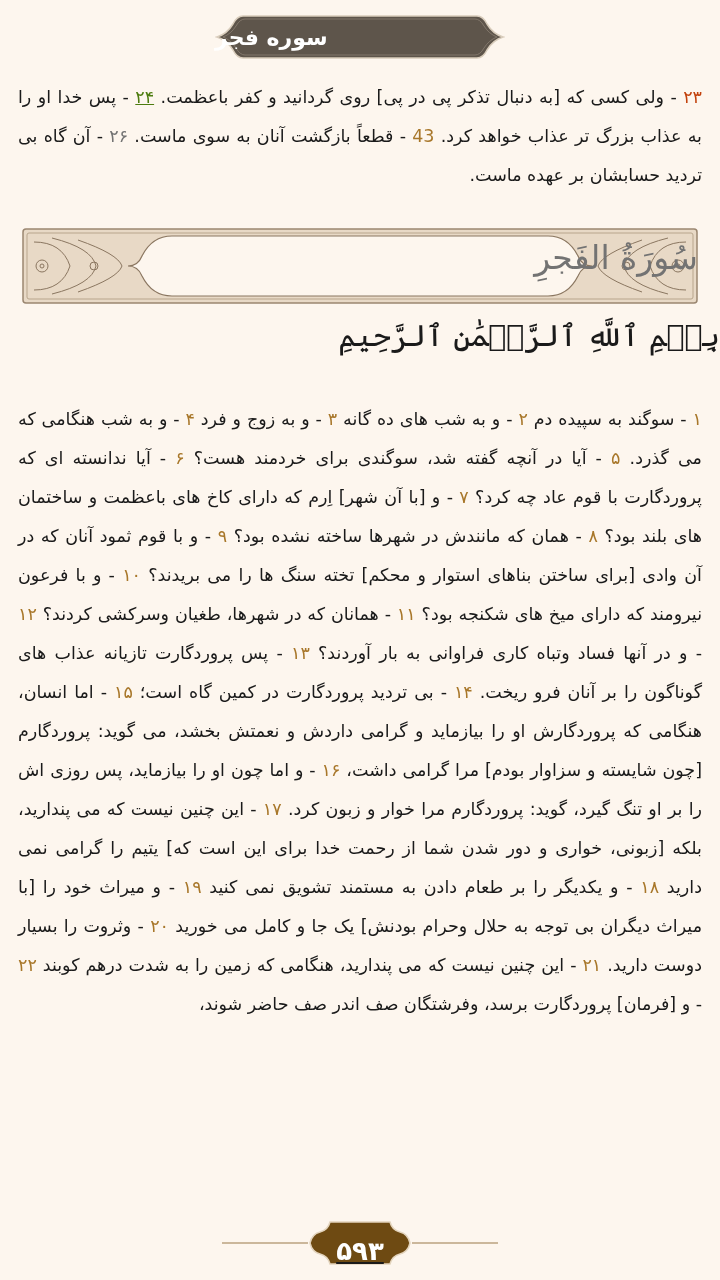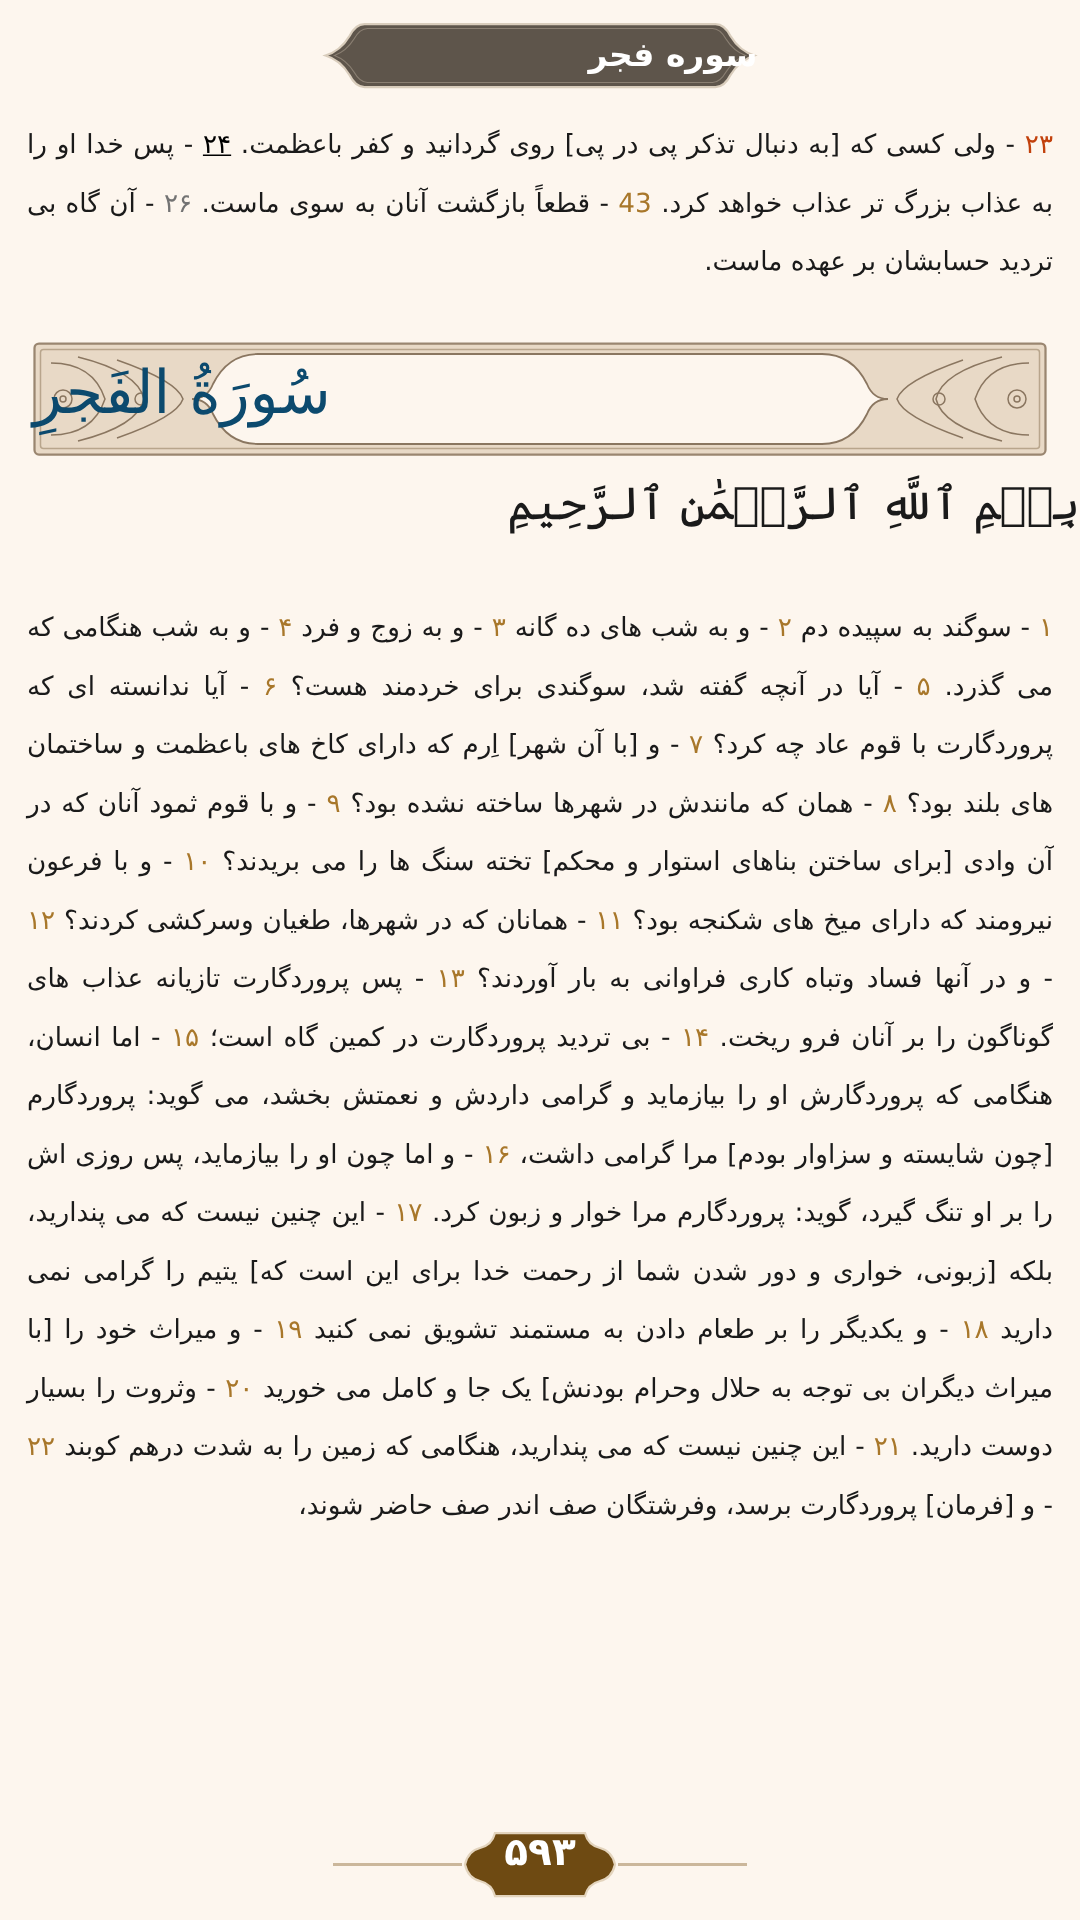--- a/index.html
+++ b/index.html
@@ -16,7 +16,7 @@
   }
   .header-badge {
     position: relative; width: 290px; height: 46px;
-    display: flex; justify-content: flex-end; align-items: center;
+    display: flex; justify-content: flex-start; align-items: center;
   }
   .header-badge svg { position: absolute; inset: 0; }
   .header-title {

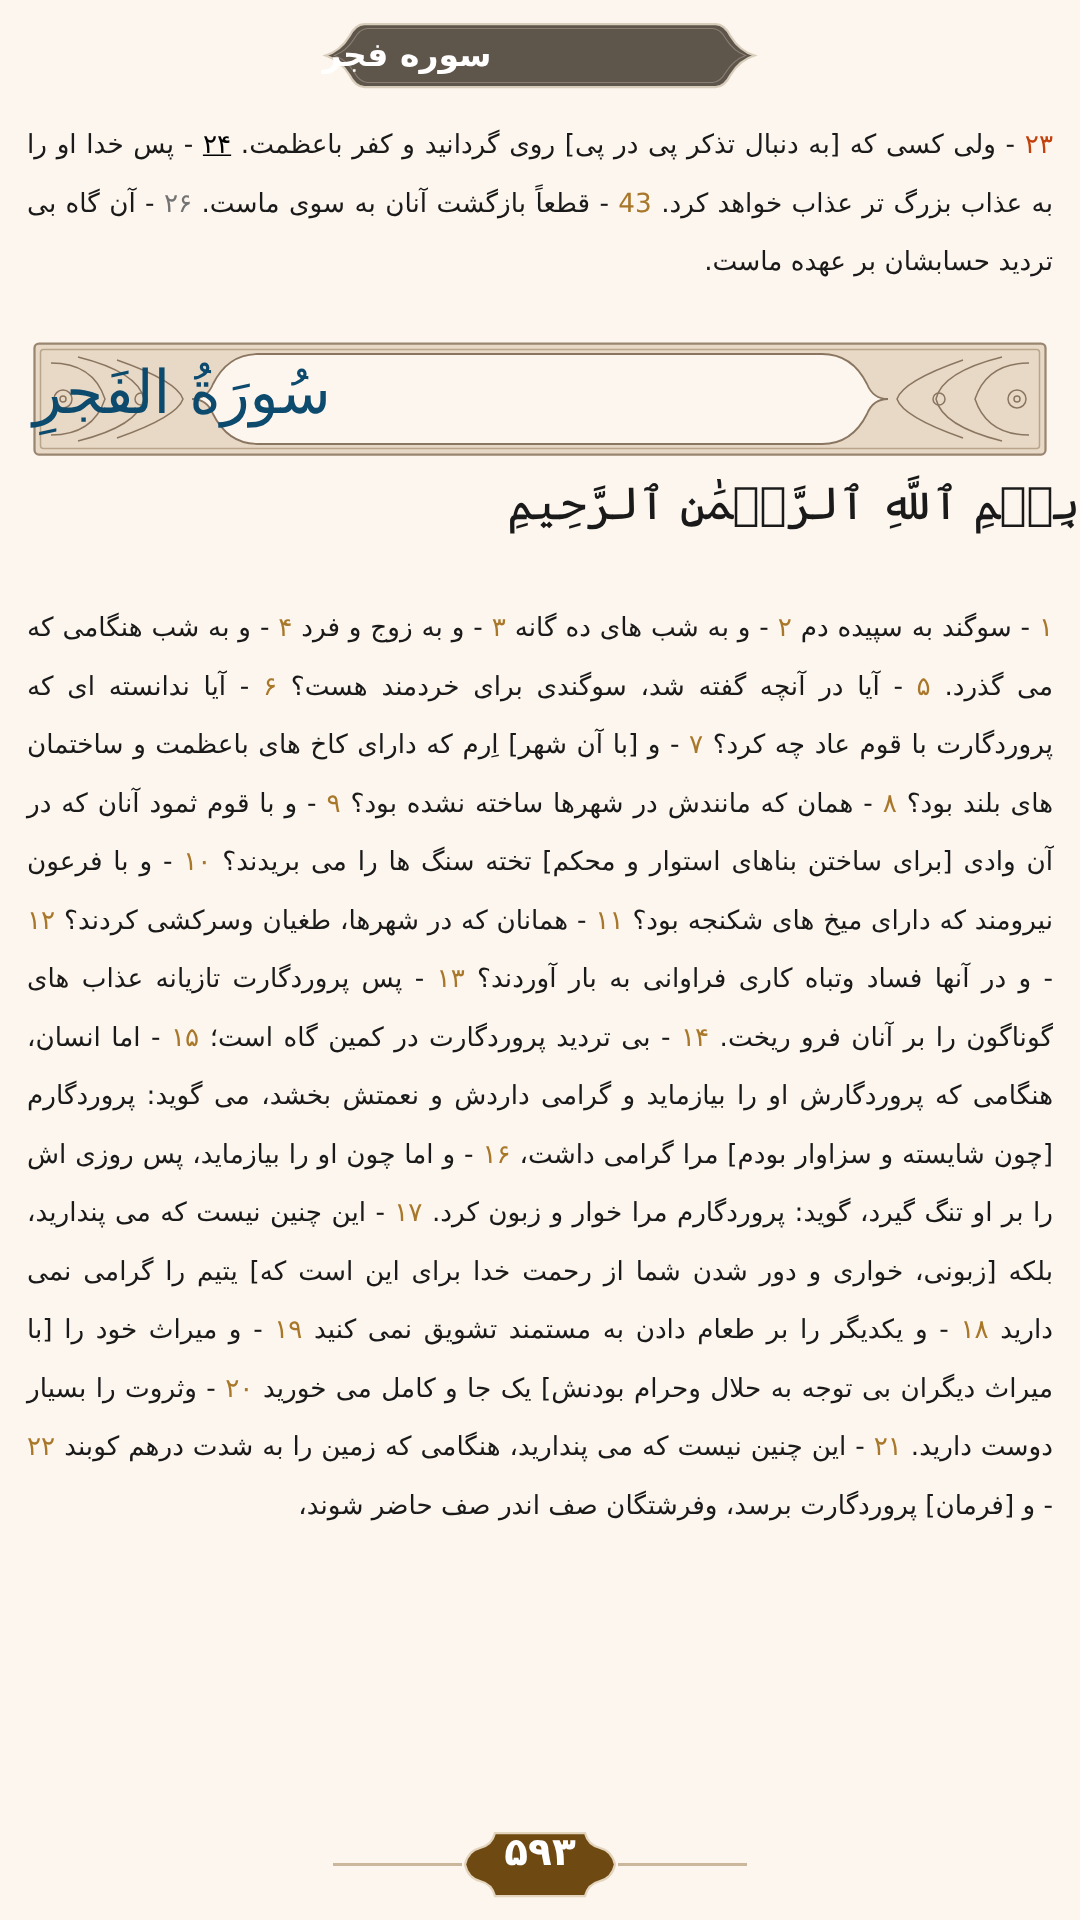--- a/index.html
+++ b/index.html
@@ -77,7 +77,7 @@
 <div class="text-block" id="block1">
   <p>
     <span><span class="vn" style="color: #c2410c;">۲۳</span><span> - ولی کسی که [به دنبال تذکر پی در پی] روی گردانید و کفر باعظمت.</span></span>
-    <span><span class="vn" style="color: #000000; text-decoration: underline;">۲۴</span><span> - پس خدا او را به عذاب بزرگ تر عذاب خواهد کرد.</span></span>
+    <span><span class="vn" style="color: #4d7c0f; text-decoration: underline;">۲۴</span><span> - پس خدا او را به عذاب بزرگ تر عذاب خواهد کرد.</span></span>
     <span><span class="vn" style="color: rgb(168, 119, 42);">43</span><span> - قطعاً بازگشت آنان به سوی ماست.</span></span>
     <span><span class="vn" style="color: #737373;">۲۶</span><span> - آن گاه بی تردید حسابشان بر عهده ماست.</span></span>
   </p>

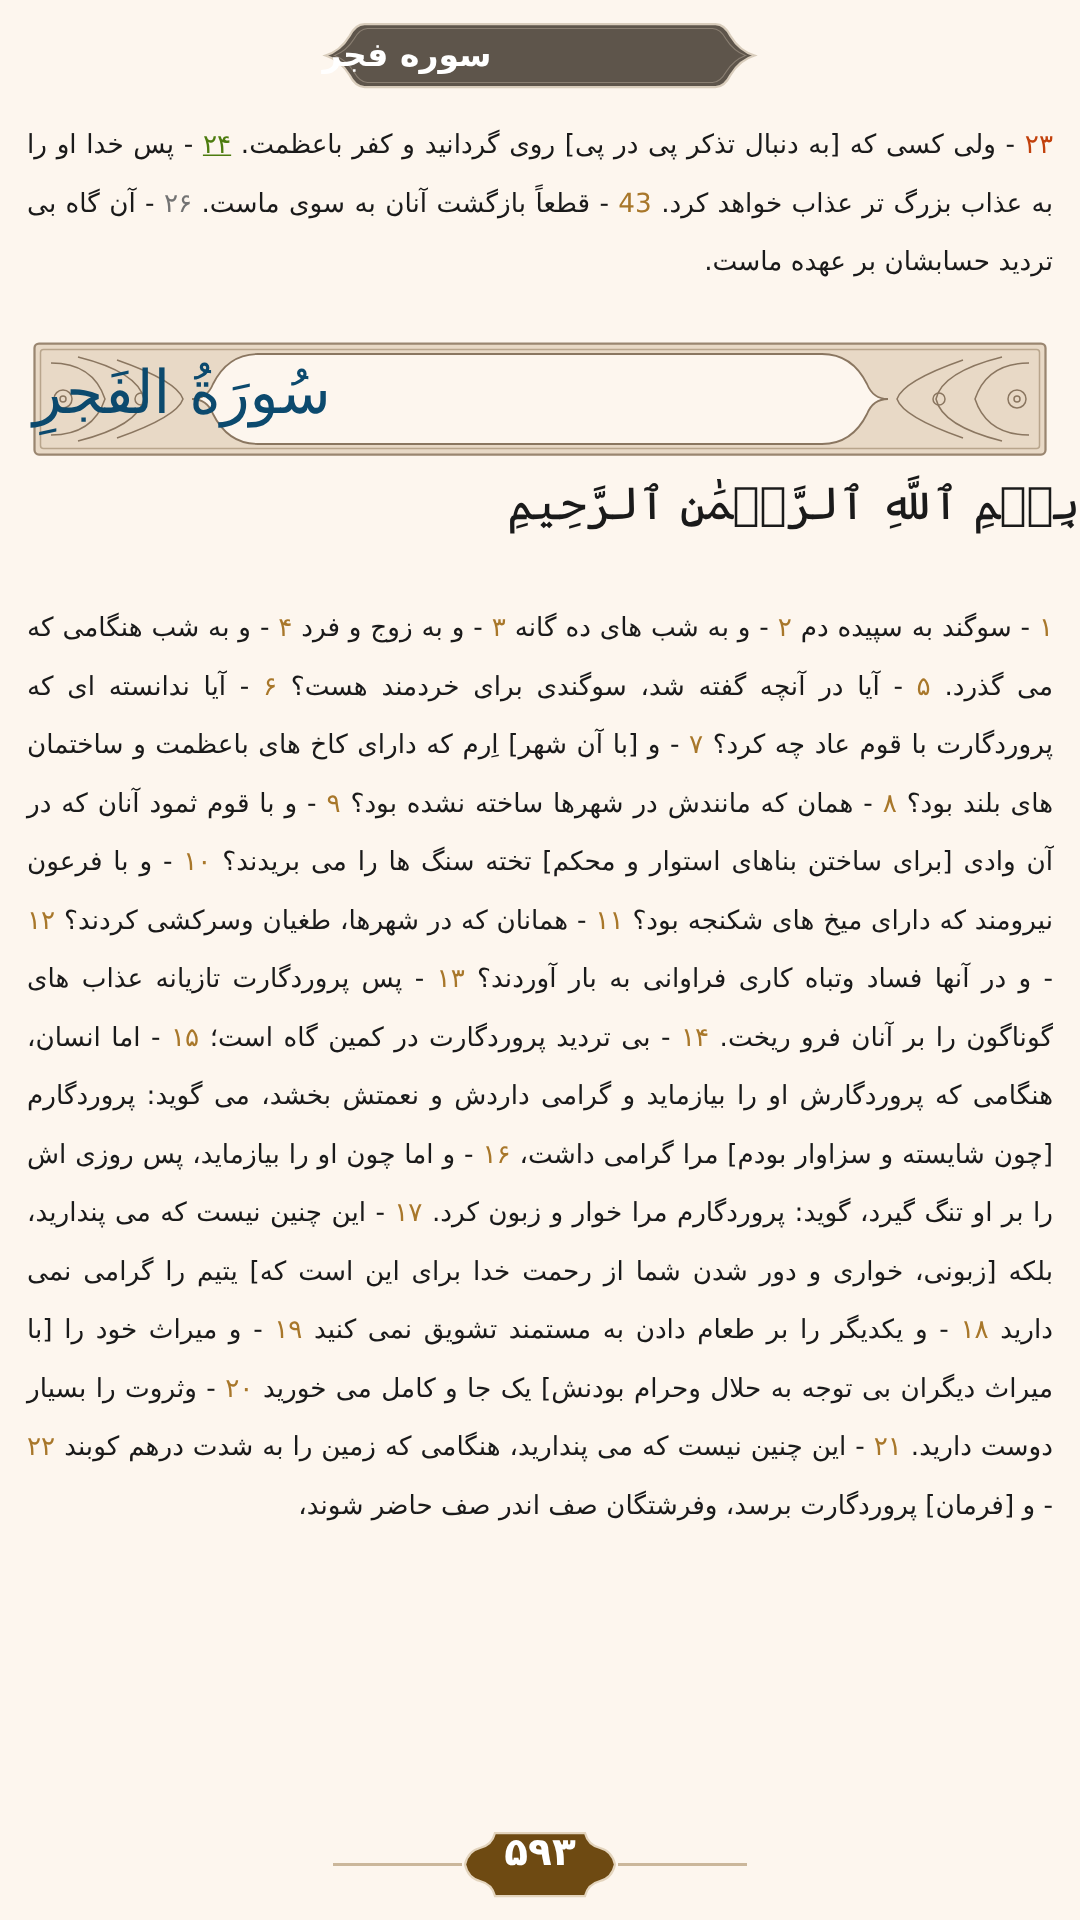--- a/index.html
+++ b/index.html
@@ -37,8 +37,8 @@
   }
   .surah-frame svg { position: absolute; inset: 0; }
   .surah-name {
-    position: absolute; left: 0; right: 0; top: 10px; text-align: left;
-    font-family: "DejaVu Serif", serif; font-size: 40px; color: #0c4a6e;
+    position: absolute; left: 0; right: 0; top: 10px; text-align: right;
+    font-family: "DejaVu Serif", serif; font-size: 33px; color: #737373;
     direction: rtl;
   }
   .basmala {

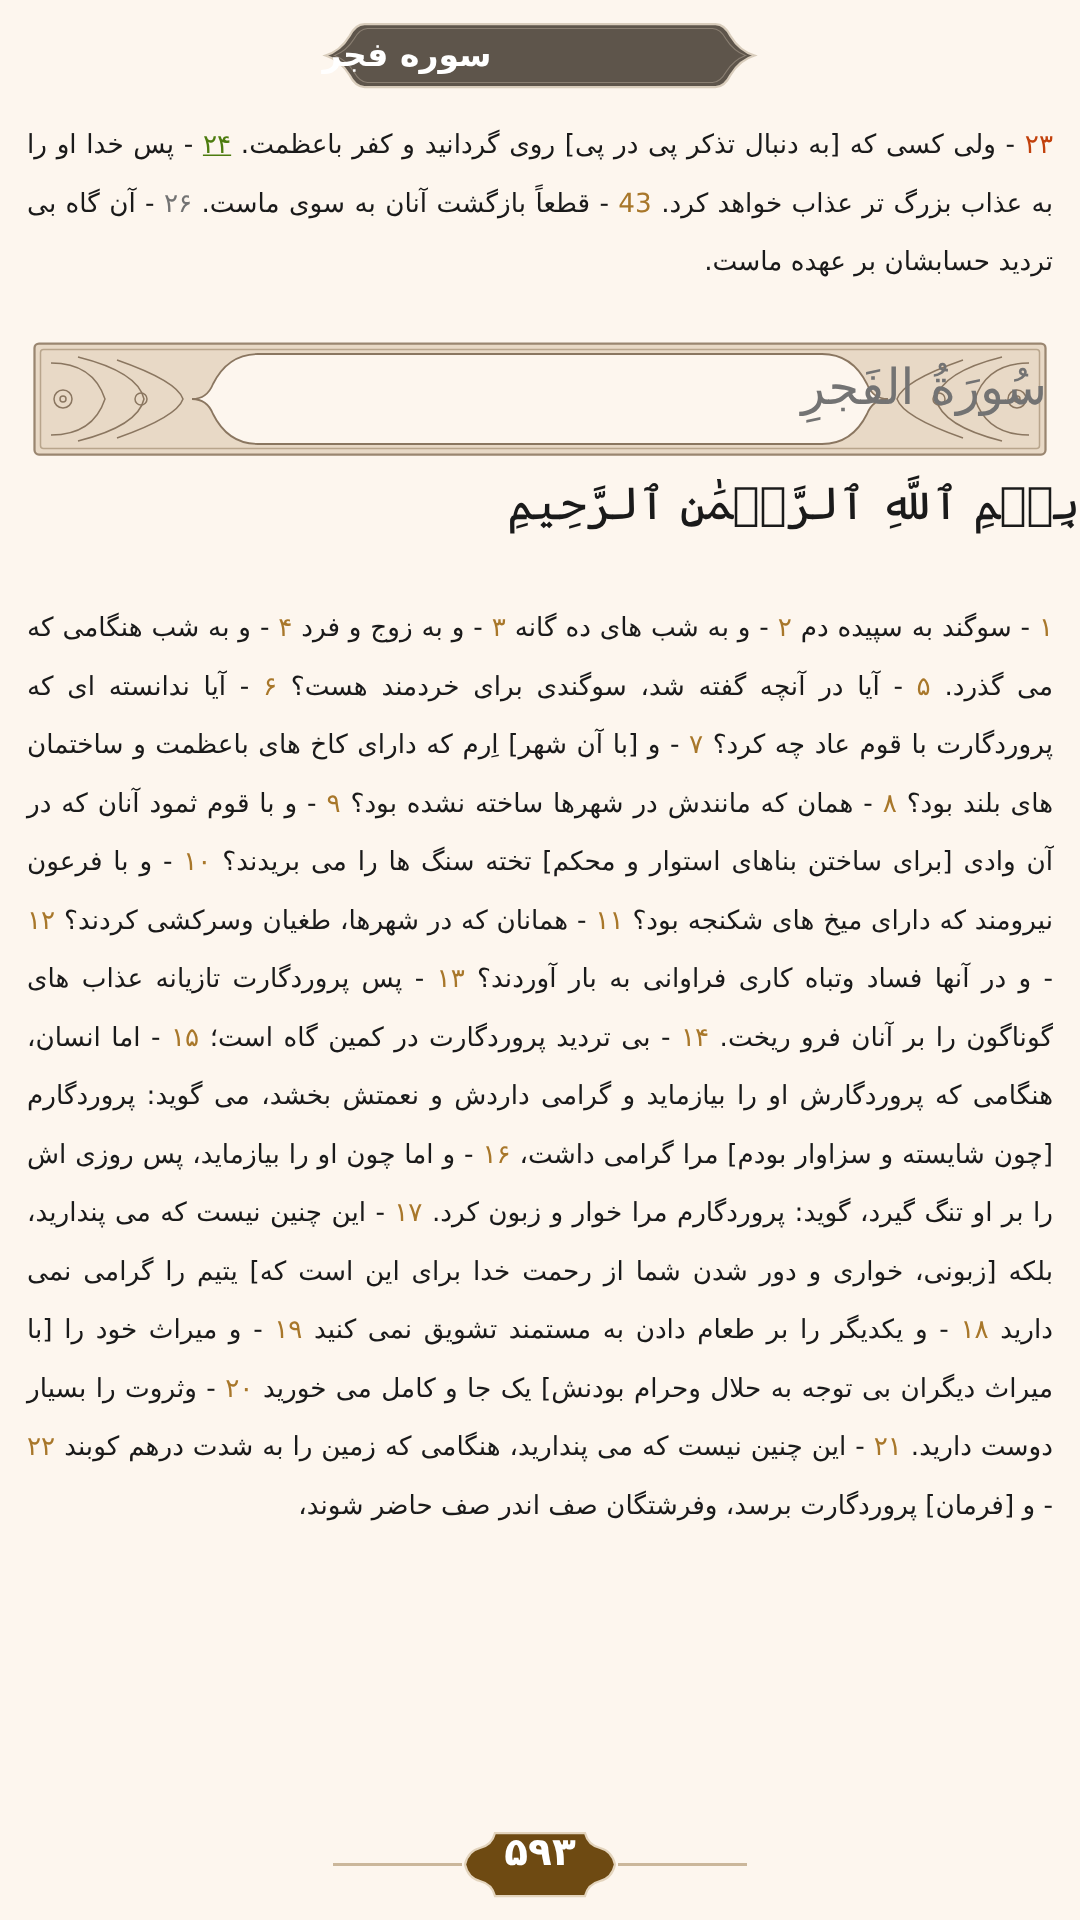--- a/index.html
+++ b/index.html
@@ -54,7 +54,7 @@
   }
   .page-badge {
     position: absolute; left: 308px; top: 0; width: 104px; height: 46px;
-    display: flex; justify-content: center; align-items: flex-start;
+    display: flex; justify-content: center; align-items: flex-end; text-decoration: underline;
   }
   .page-badge svg { position: absolute; inset: 0; }
   .page-num {

